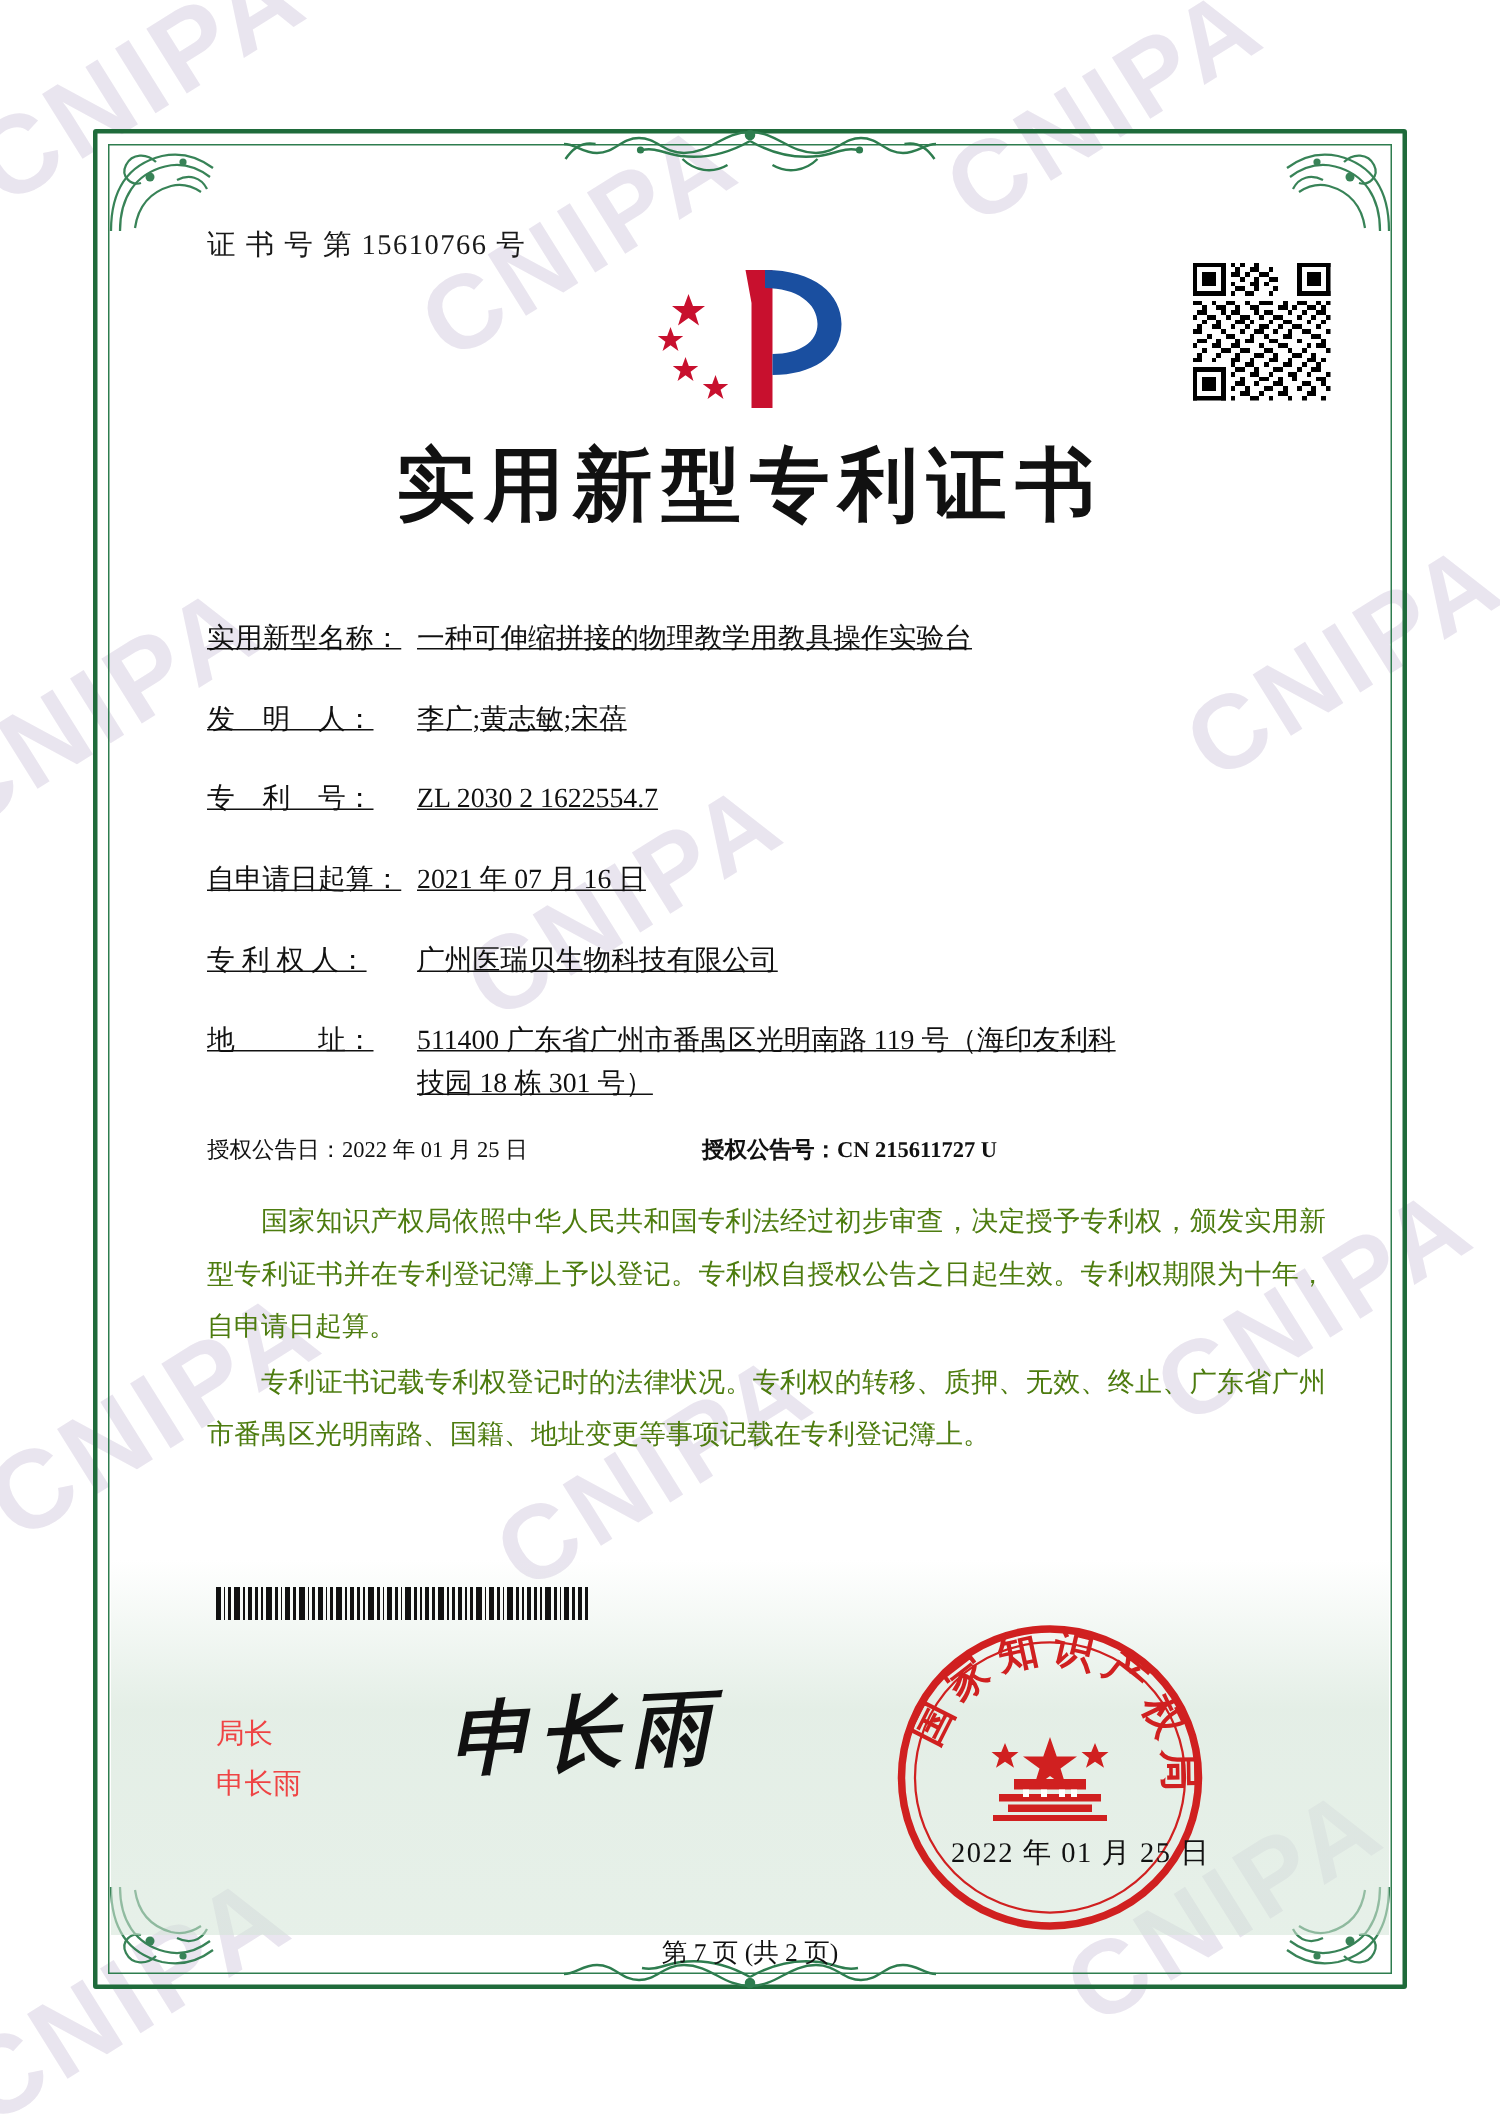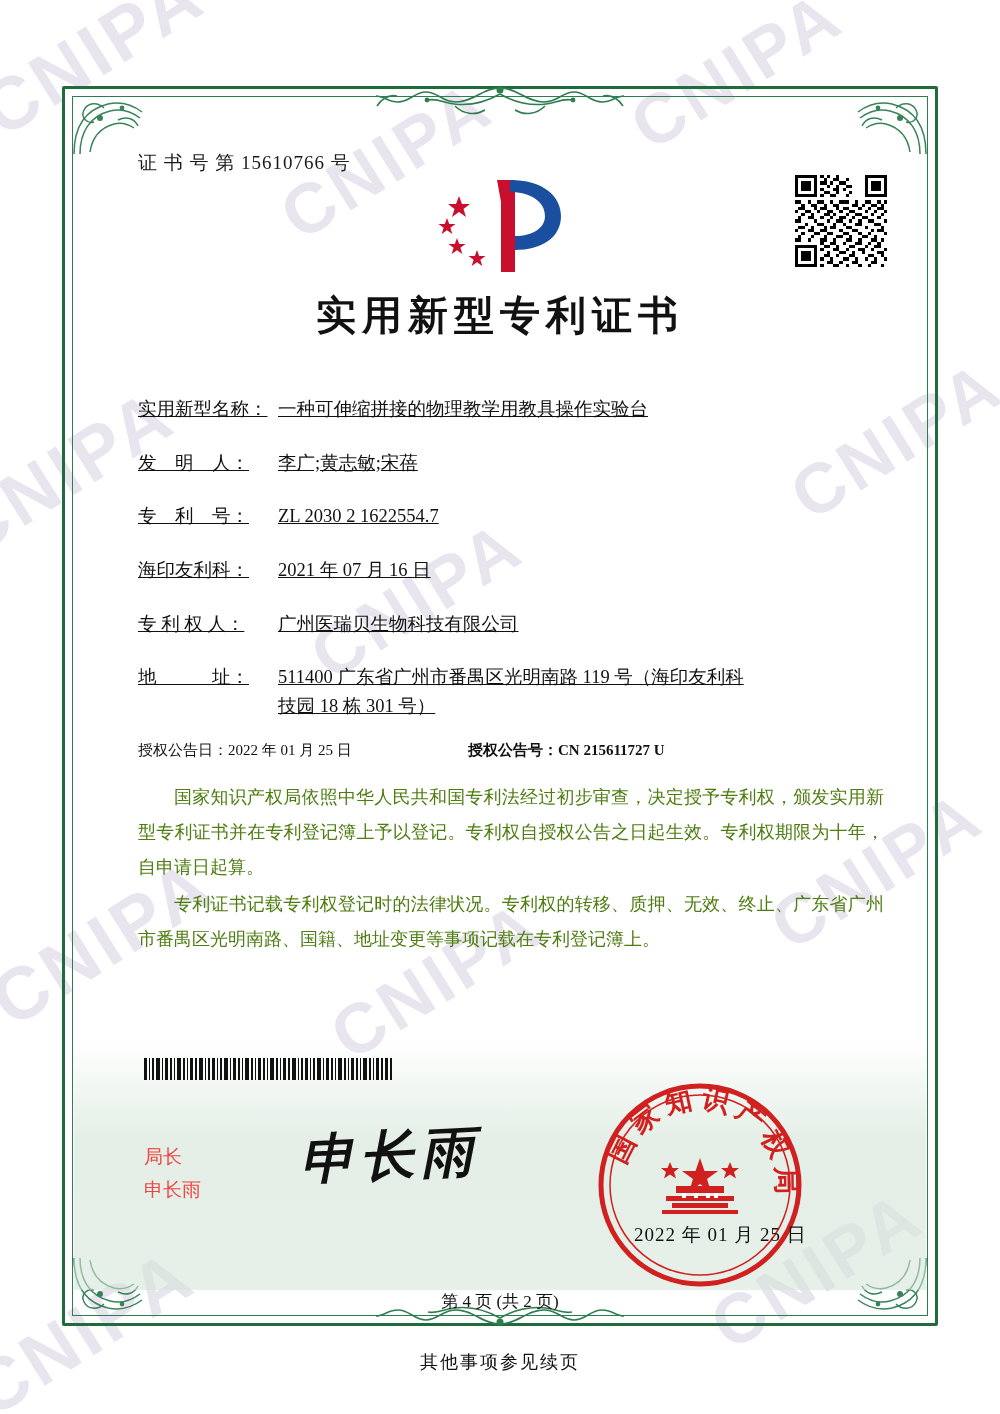--- a/index.html
+++ b/index.html
@@ -133,7 +133,7 @@
     margin-top: 112px;
     text-align: center;
     font-family: Liberation Sans, sans-serif;
-    font-size: 40px;
+    font-size: 53px;
     font-weight: bold;
     letter-spacing: 6px;
     color: #111;

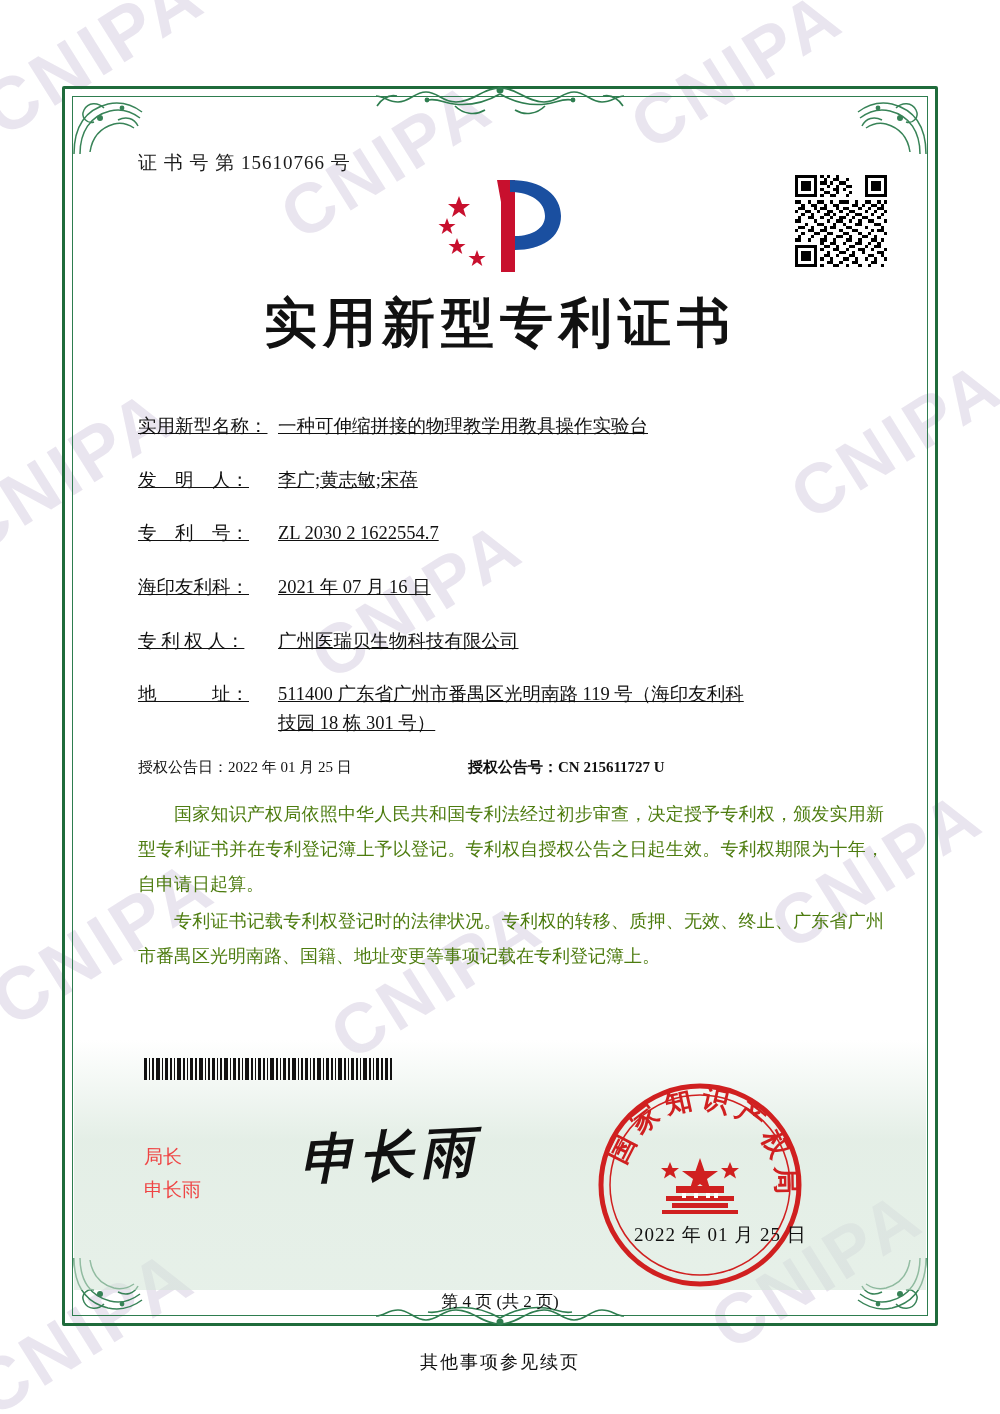--- a/index.html
+++ b/index.html
@@ -587,7 +587,7 @@
       </div>
 
       <div class="field">
-        <div class="f-label">海印友利科：</div>
+        <div class="f-label">自申请日起算：</div>
         <div class="f-value">2021 年 07 月 16 日</div>
       </div>
 

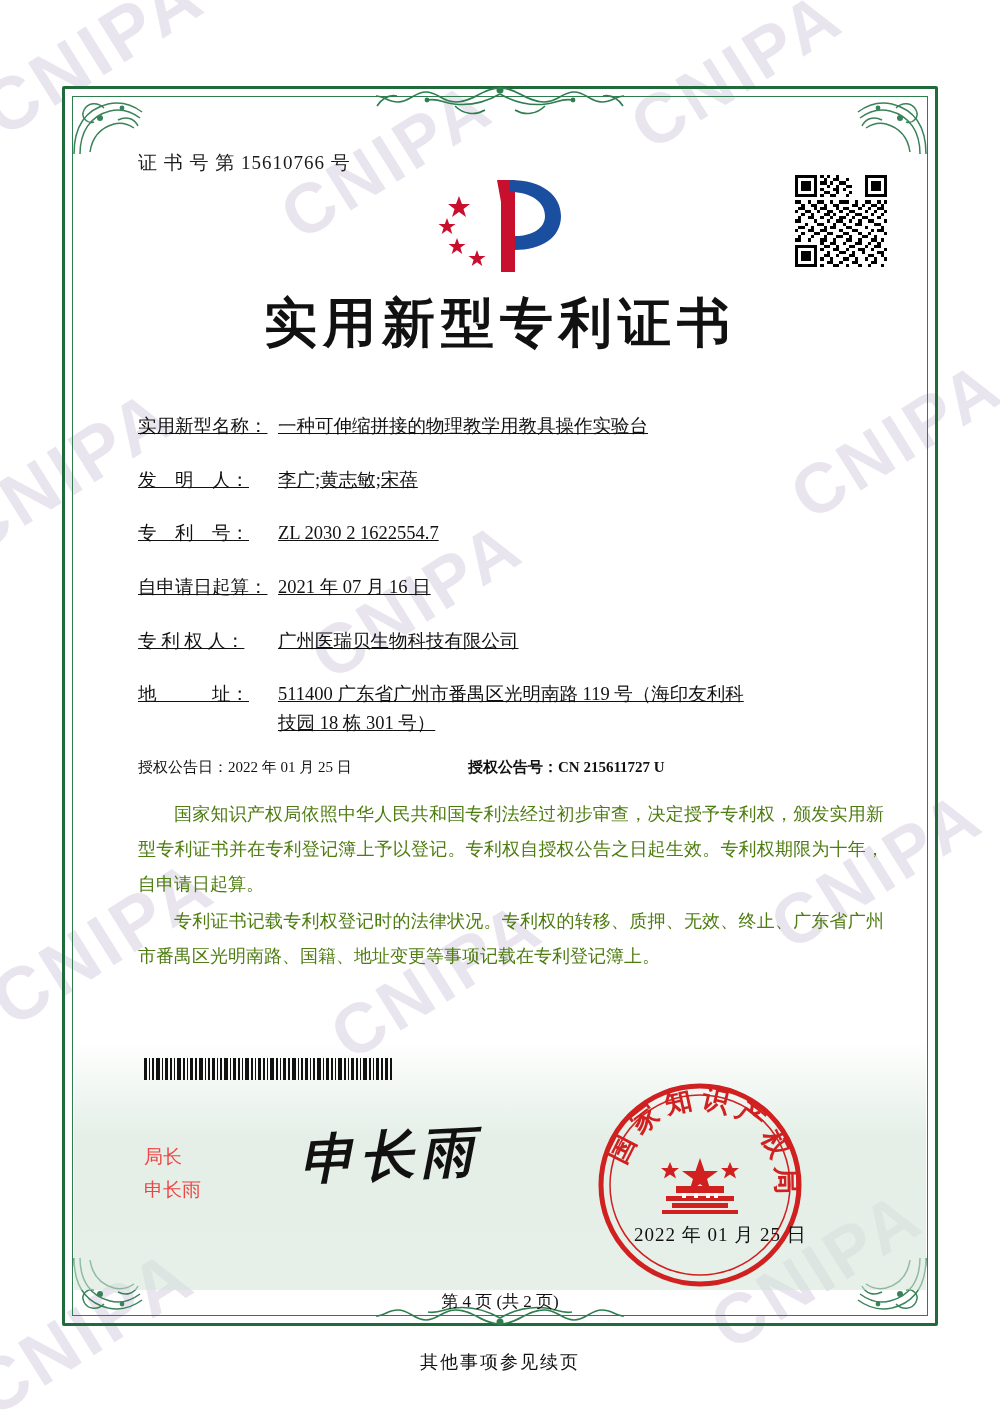--- a/index.html
+++ b/index.html
@@ -725,7 +725,7 @@
   </div>
   <div class="seal-date">2022 年 01 月 25 日</div>
 
-  <div class="page-num">第 4 页 (共 2 页)</div>
+  <div class="page-num">第 7 页 (共 2 页)</div>
   <div class="footer-note">其他事项参见续页</div>
 </div>
 

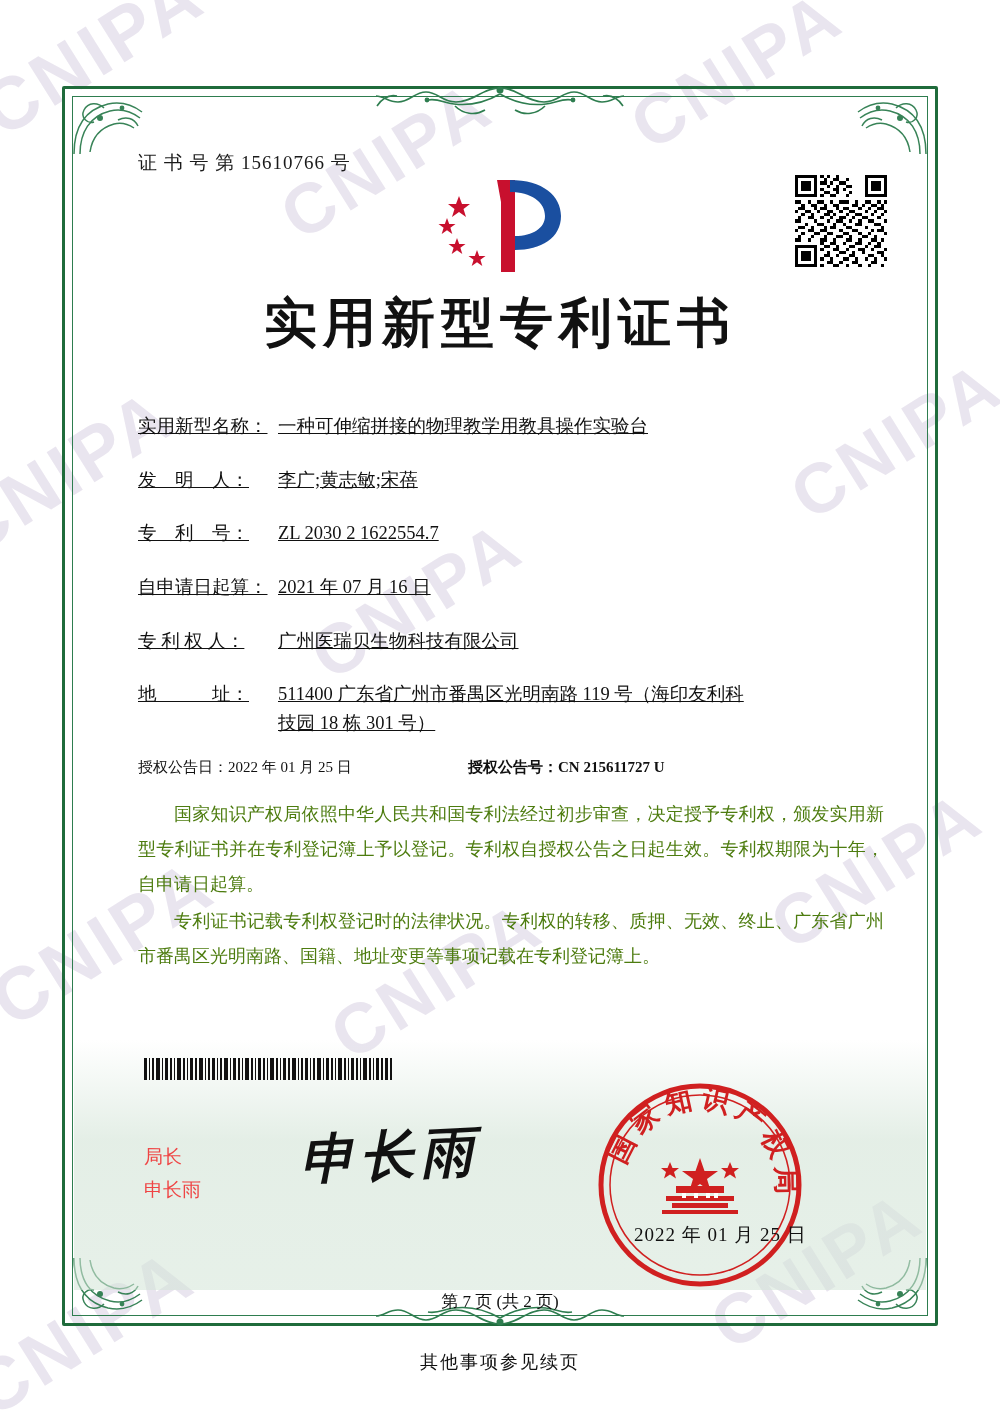--- a/index.html
+++ b/index.html
@@ -726,7 +726,6 @@
   <div class="seal-date">2022 年 01 月 25 日</div>
 
   <div class="page-num">第 7 页 (共 2 页)</div>
-  <div class="footer-note">其他事项参见续页</div>
 </div>
 
 </body></html>

